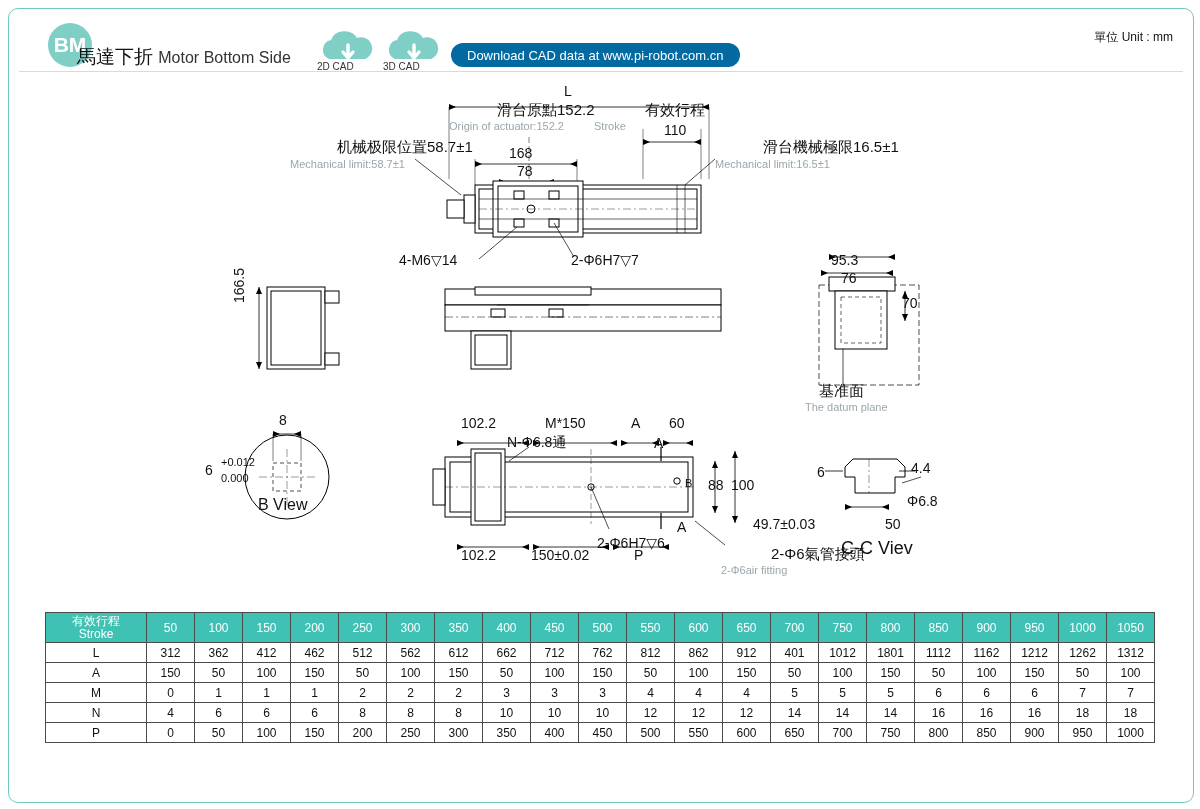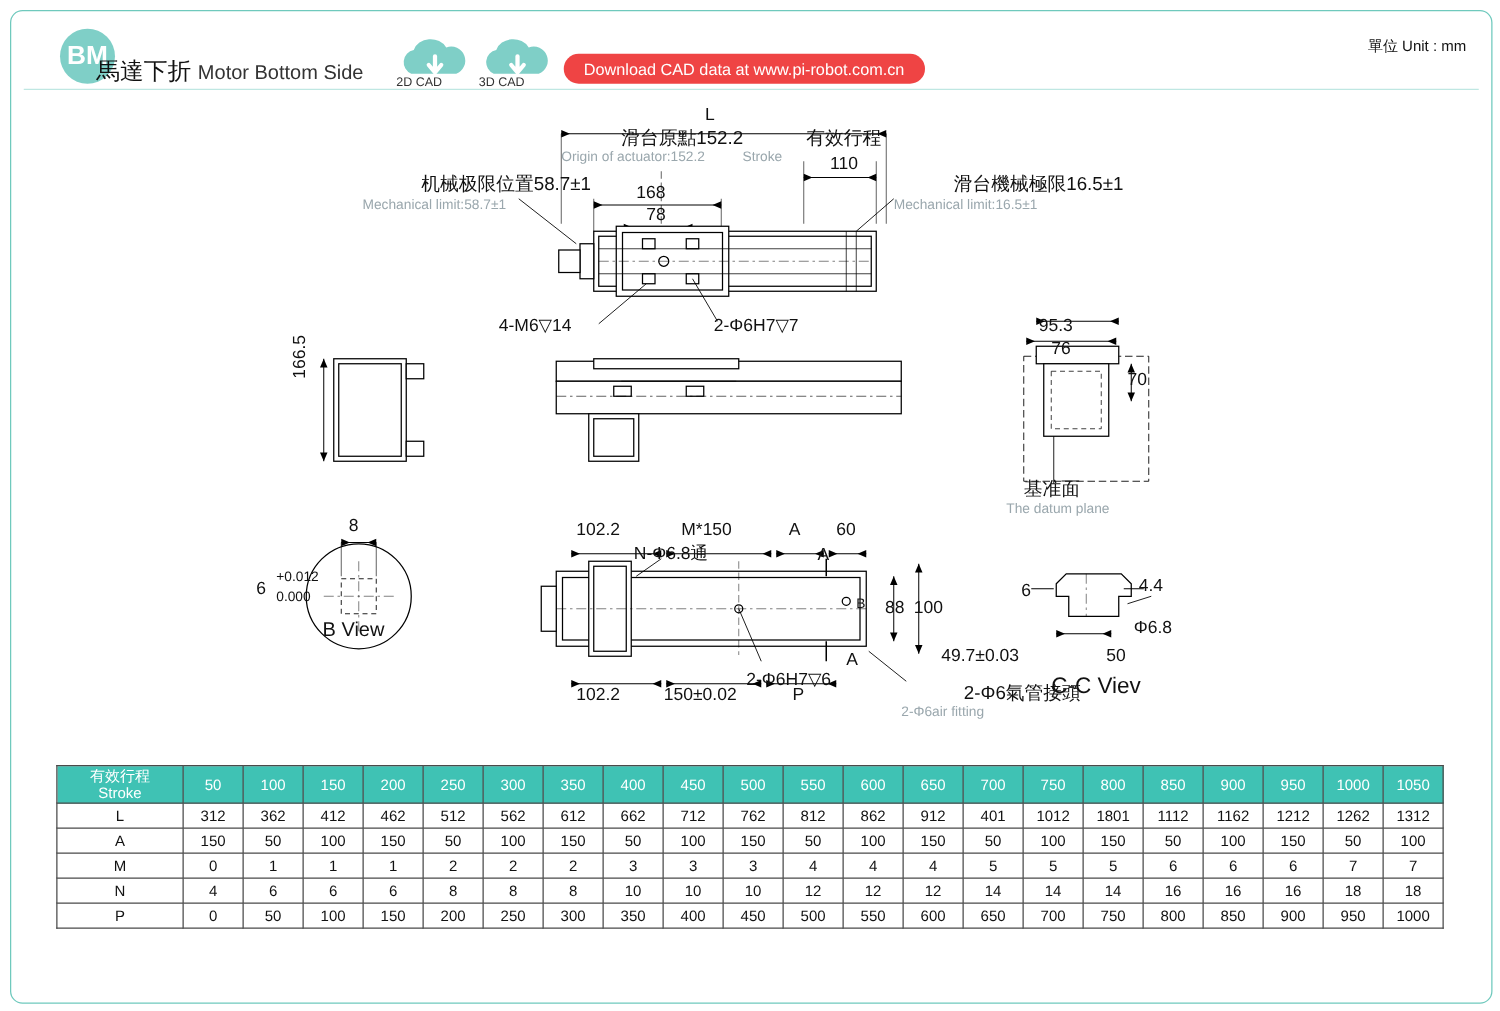--- a/index.html
+++ b/index.html
@@ -30,7 +30,7 @@
   .cad-label{position:absolute;top:44px;width:62px;text-align:left;font-size:10px;color:#333;}
   .cadbtn{
     position:absolute;left:432px;top:26px;height:24px;padding:0 16px;
-    background:#ef4444;color:#fff;border-radius:12px;font-size:13px;
+    background:#0369a1;color:#fff;border-radius:12px;font-size:13px;
     display:flex;align-items:center;white-space:nowrap;
   }
   .unit{position:absolute;right:6px;top:12px;font-size:12px;color:#111;}

